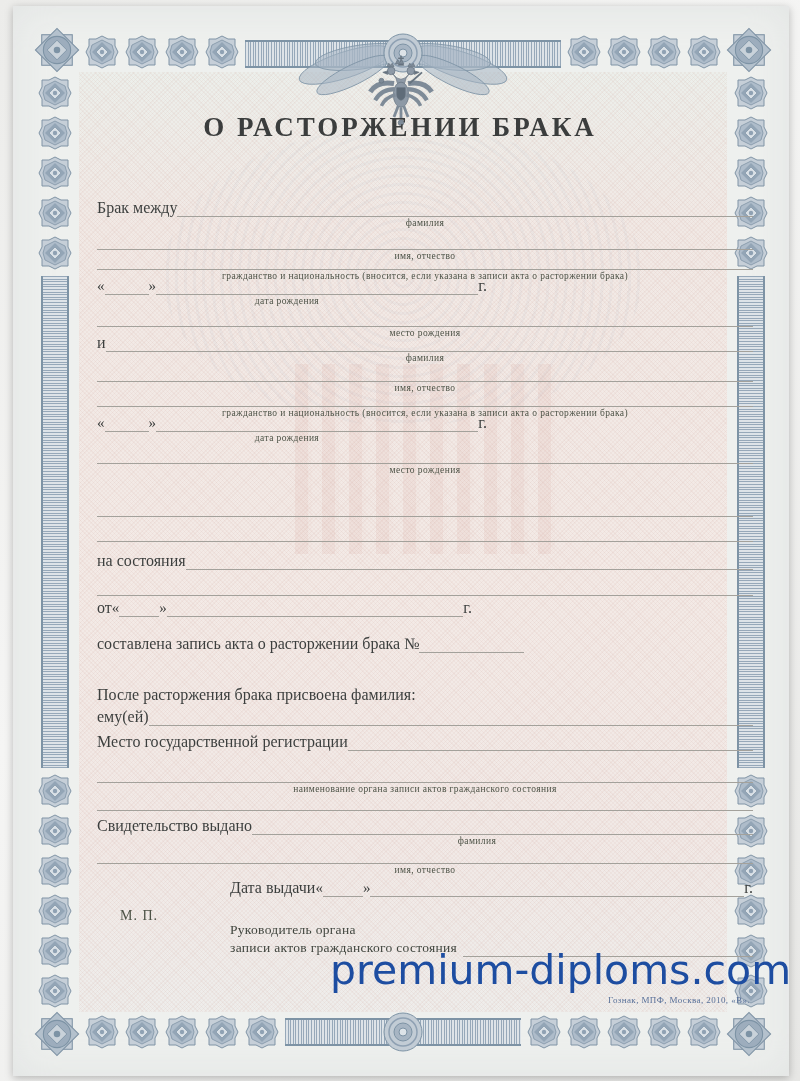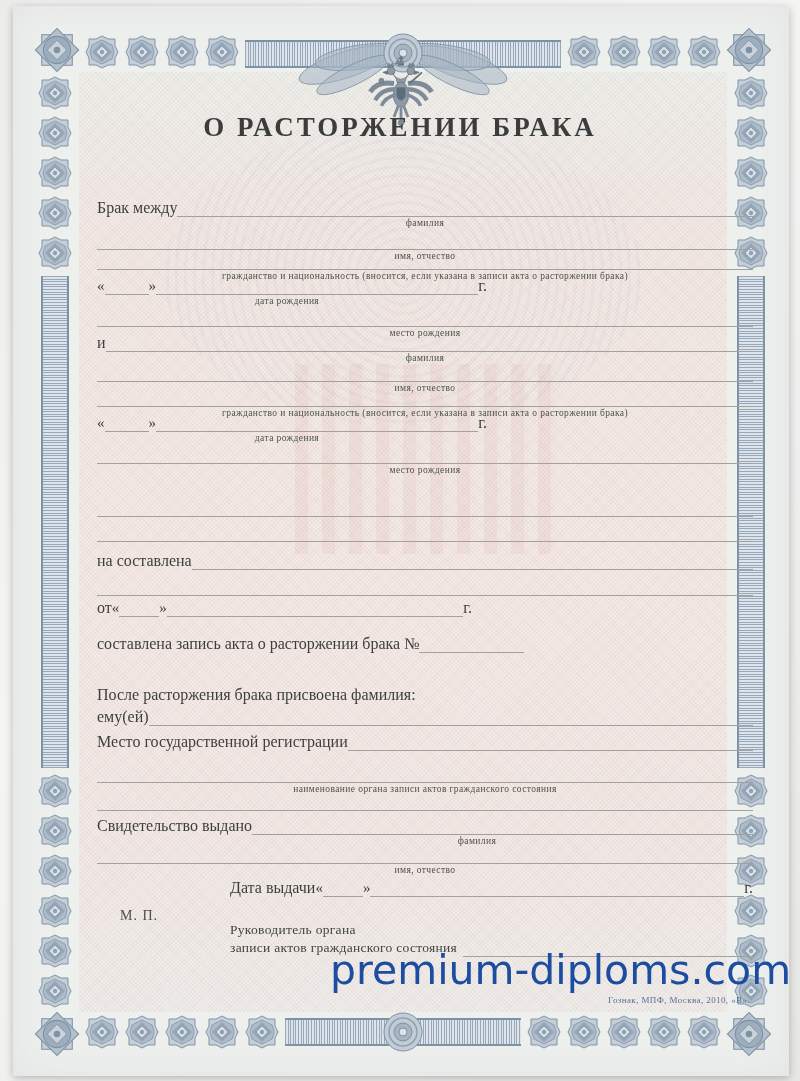--- a/index.html
+++ b/index.html
@@ -401,7 +401,7 @@
   </div>
 
   <div class="r" style="top:550px">
-    <span class="lbl">на составлена</span>
+    <span class="lbl">на состояния</span>
     <span class="ln"></span>
   </div>
   <div class="r" style="top:576px">

